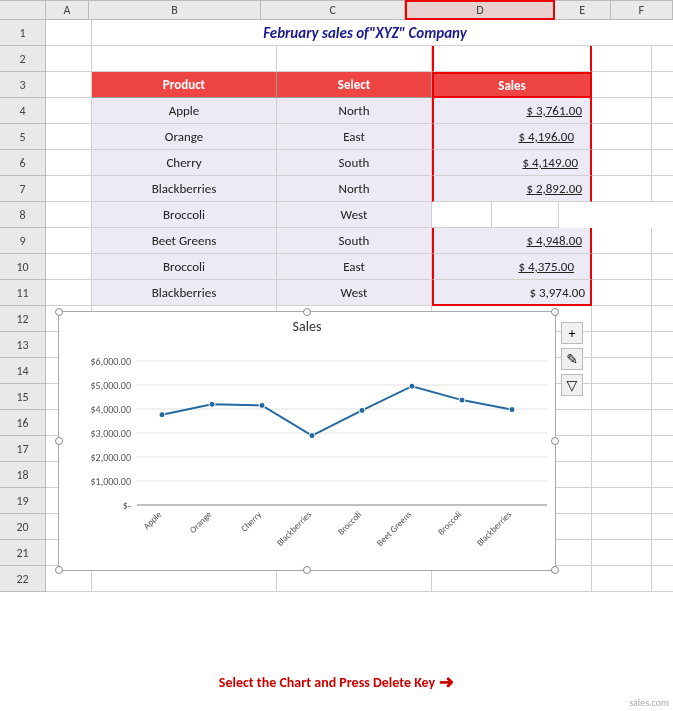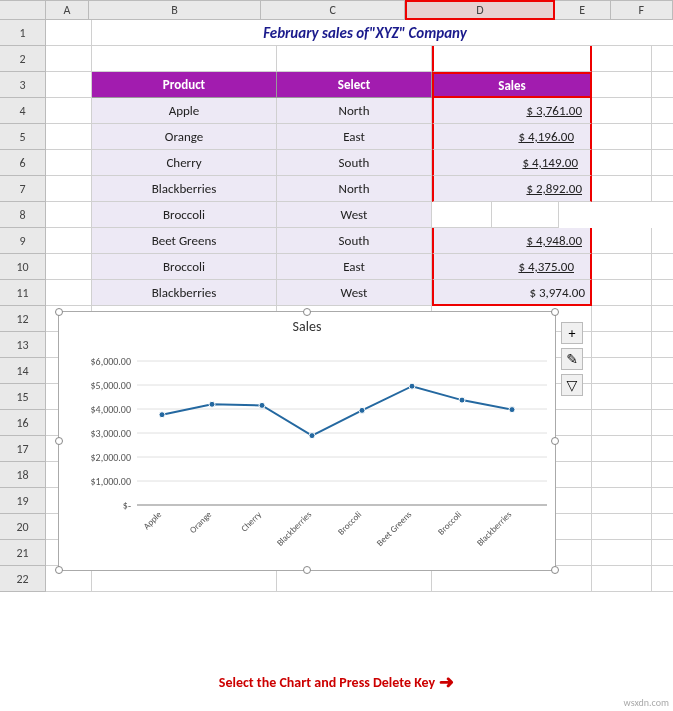--- a/index.html
+++ b/index.html
@@ -128,7 +128,7 @@
 
     
     .header-cell {
-      background: #a21caf;
+      background: #ef4444;
       color: #fff;
       font-weight: bold;
       font-size: 13px;

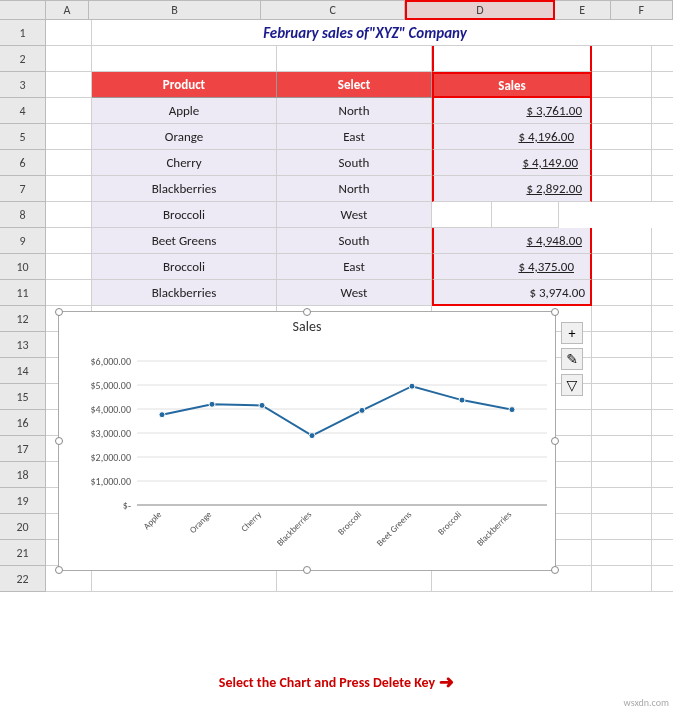--- a/index.html
+++ b/index.html
@@ -535,7 +535,7 @@
     <span class="arrow-right">➜</span>
   </div>
 
-  <div class="watermark">wsxdn.com</div>
+  <div class="watermark">sales.com</div>
 </div>
 
 </body></html>

